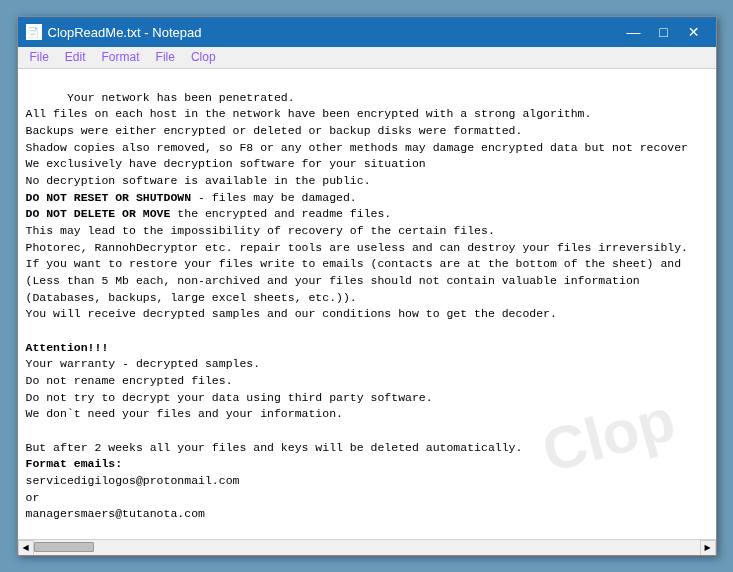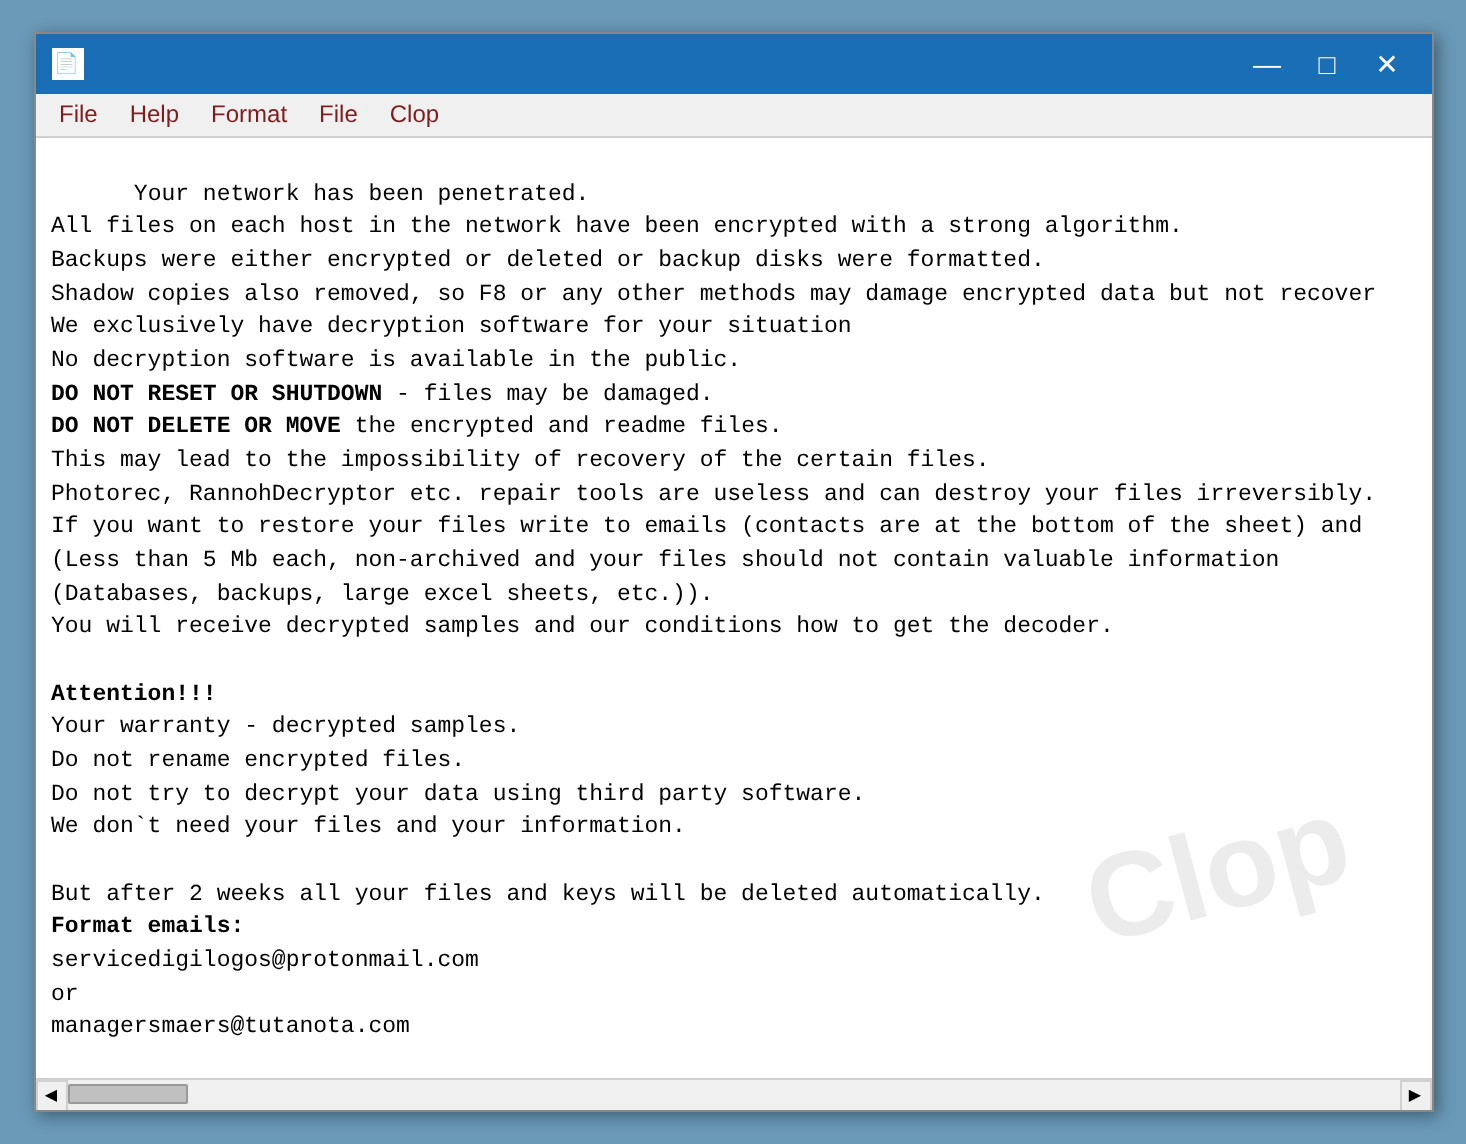--- a/index.html
+++ b/index.html
@@ -160,6 +160,7 @@
   <div class="title-bar">
     <div class="title-bar-left">
       <span class="title-icon">📄</span>
+      <span>ClopReadMe.txt - Notepad</span>
     </div>
     <div class="title-bar-controls">
       <button class="title-btn">—</button>

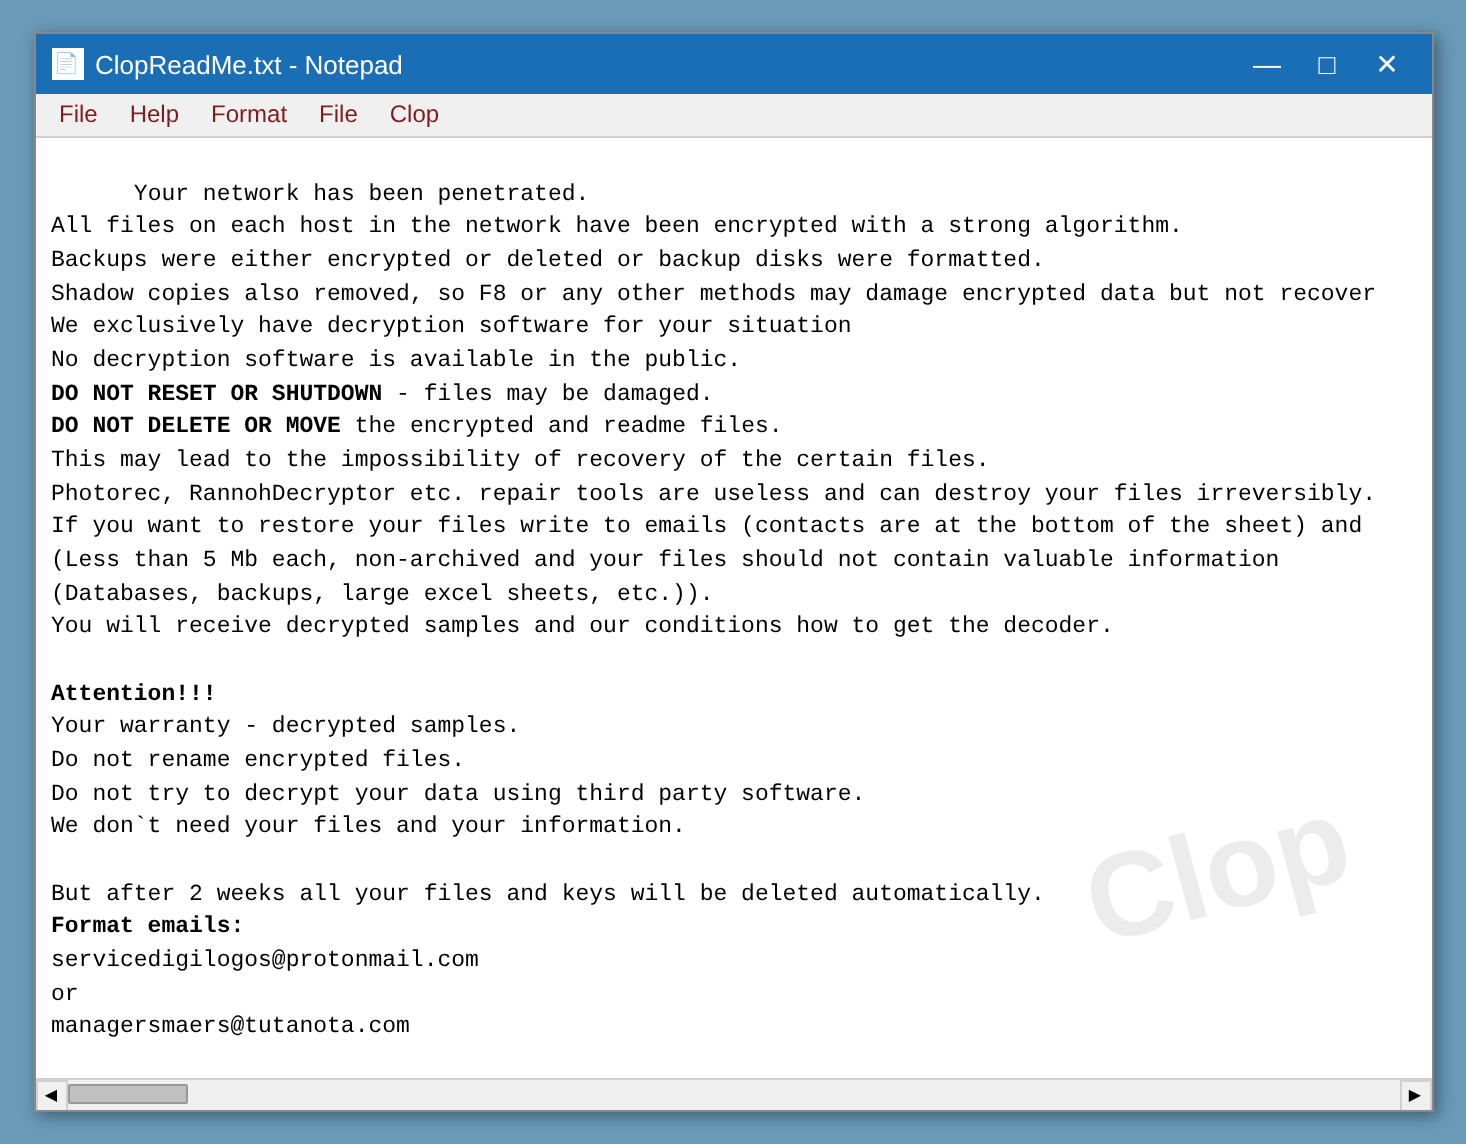--- a/index.html
+++ b/index.html
@@ -79,7 +79,7 @@
       padding: 1px 8px;
       font-size: 12px;
       cursor: pointer;
-      color: #7f1d1d;
+      color: #8b5cf6;
     }
     .content-area {
       flex: 1;

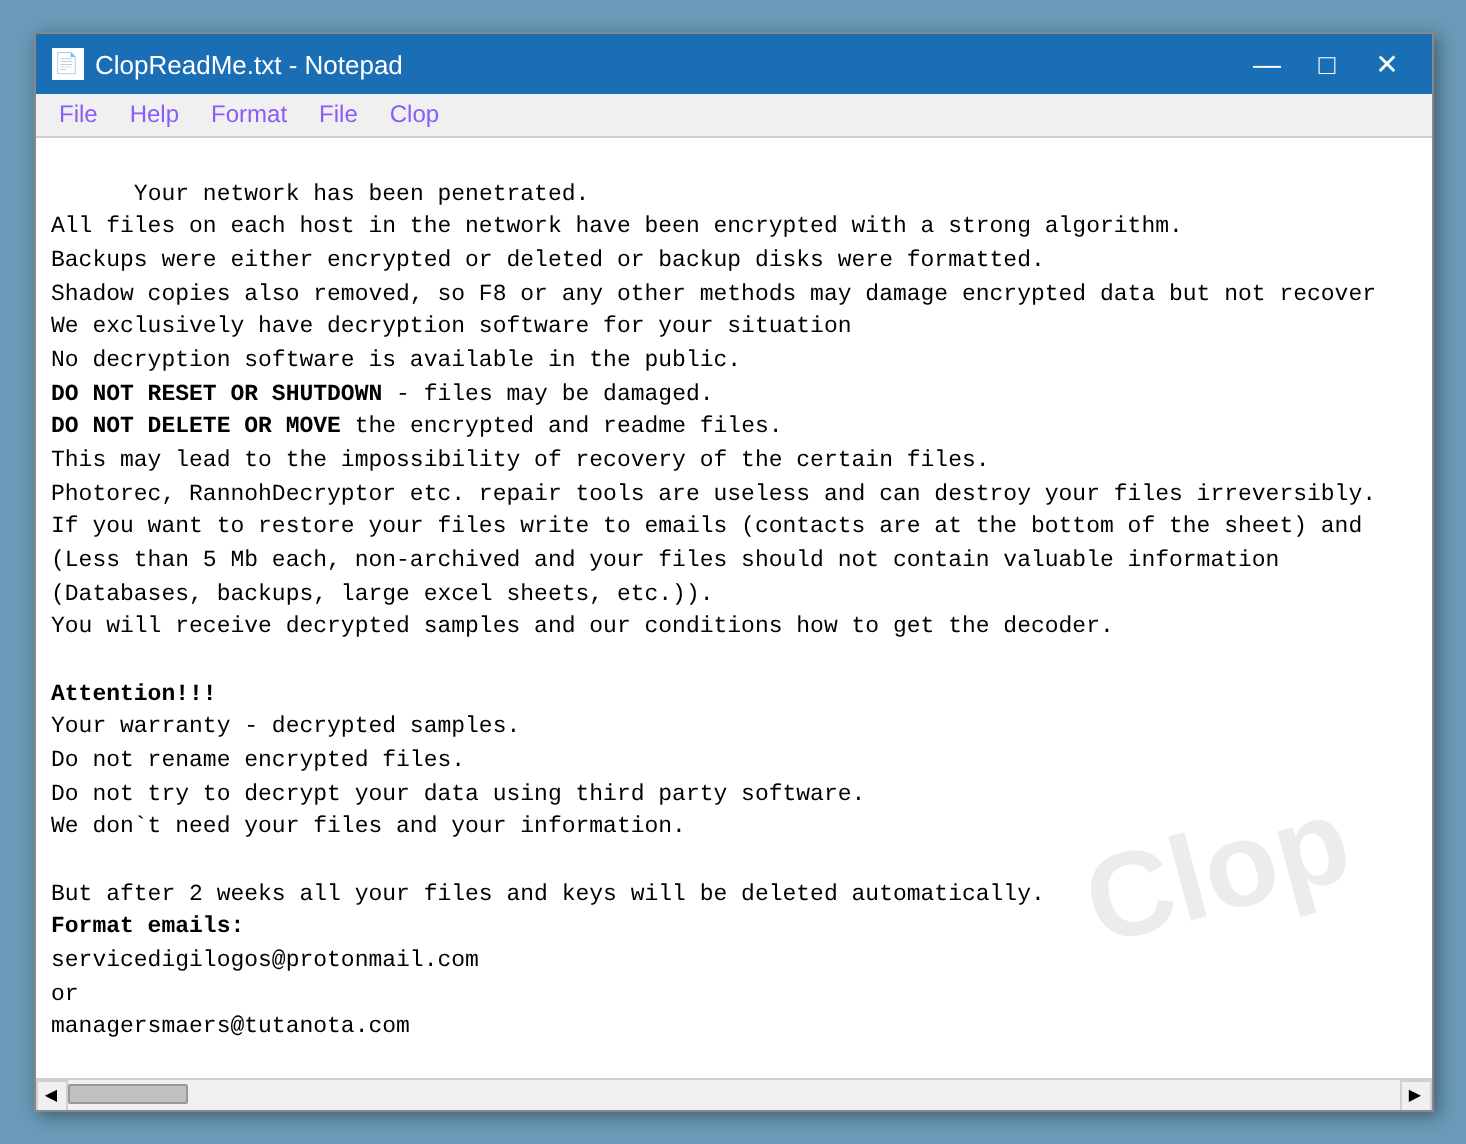--- a/index.html
+++ b/index.html
@@ -171,7 +171,7 @@
 
   <div class="menu-bar">
     <span class="menu-item">File</span>
-    <span class="menu-item">Help</span>
+    <span class="menu-item">Edit</span>
     <span class="menu-item">Format</span>
     <span class="menu-item">File</span>
     <span class="menu-item">Clop</span>

